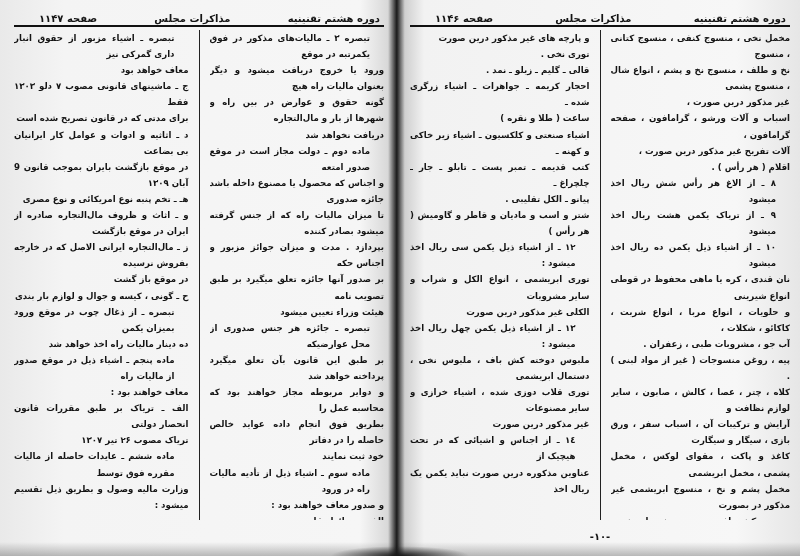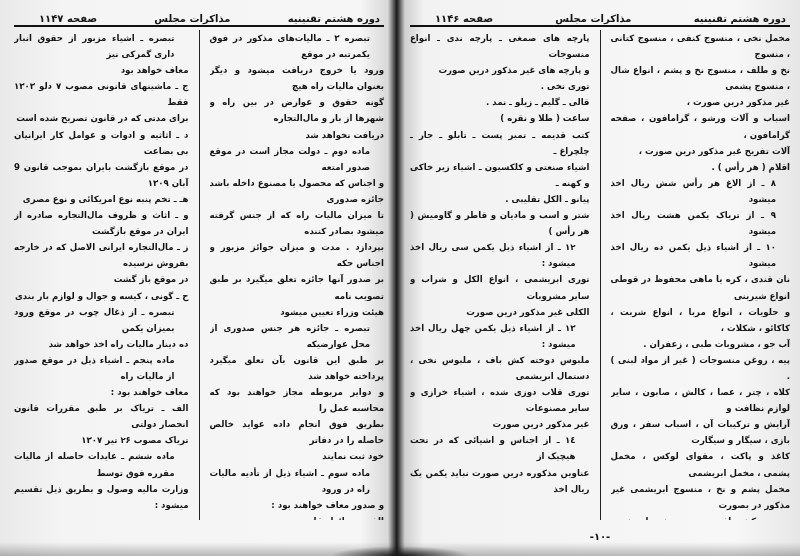--- a/index.html
+++ b/index.html
@@ -136,7 +136,6 @@
         </div>
       <div class="rule"></div>
       <div class="col">
-          <p>پارچه های صمغی ـ پارچه ندی ـ انواع منسوجات</p>
           <p>و پارچه های غیر مذکور درین صورت</p>
           <p>توری نخی .</p>
           <p>قالی ـ گلیم ـ زیلو ـ نمد .</p>

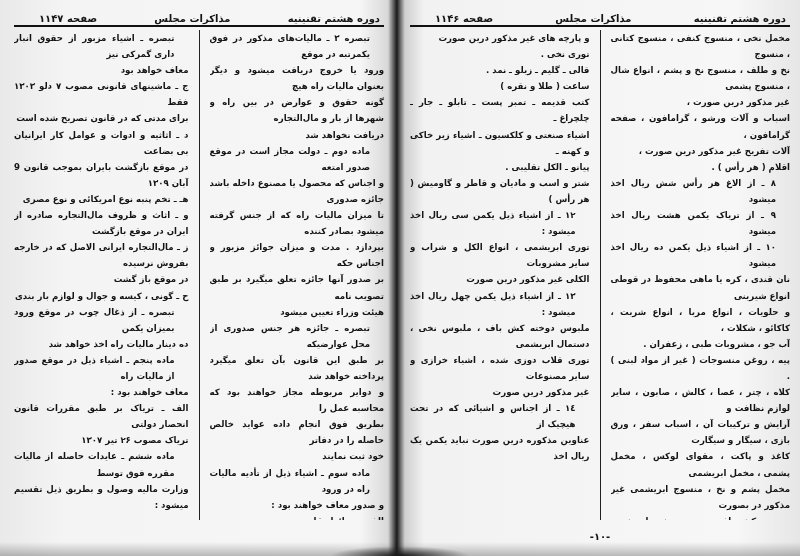--- a/index.html
+++ b/index.html
@@ -139,6 +139,7 @@
           <p>و پارچه های غیر مذکور درین صورت</p>
           <p>توری نخی .</p>
           <p>قالی ـ گلیم ـ زیلو ـ نمد .</p>
+          <p>احجار کریمه ـ جواهرات ـ اشیاء زرگری شده ـ</p>
           <p>ساعت ( طلا و نقره )</p>
           <p>کتب قدیمه ـ تمبر پست ـ تابلو ـ جار ـ چلچراغ ـ</p>
           <p>اشیاء صنعتی و کلکسیون ـ اشیاء زیر خاکی و کهنه ـ</p>

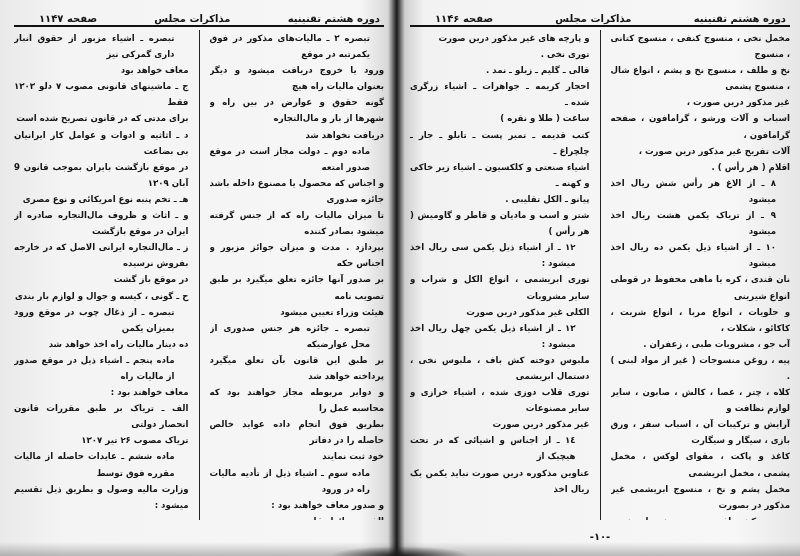--- a/index.html
+++ b/index.html
@@ -141,8 +141,8 @@
           <p>قالی ـ گلیم ـ زیلو ـ نمد .</p>
           <p>احجار کریمه ـ جواهرات ـ اشیاء زرگری شده ـ</p>
           <p>ساعت ( طلا و نقره )</p>
+          <p>اشیاء صنعتی و کلکسیون ـ اشیاء زیر خاکی و کهنه ـ</p>
           <p>کتب قدیمه ـ تمبر پست ـ تابلو ـ جار ـ چلچراغ ـ</p>
-          <p>اشیاء صنعتی و کلکسیون ـ اشیاء زیر خاکی و کهنه ـ</p>
           <p>پیانو ـ الکل تقلیبی .</p>
           <p>شتر و اسب و مادیان و قاطر و گاومیش ( هر رأس )</p>
           <p class="ind">۱۲ ـ از اشیاء ذیل یکمن سی ریال اخذ میشود :</p>

